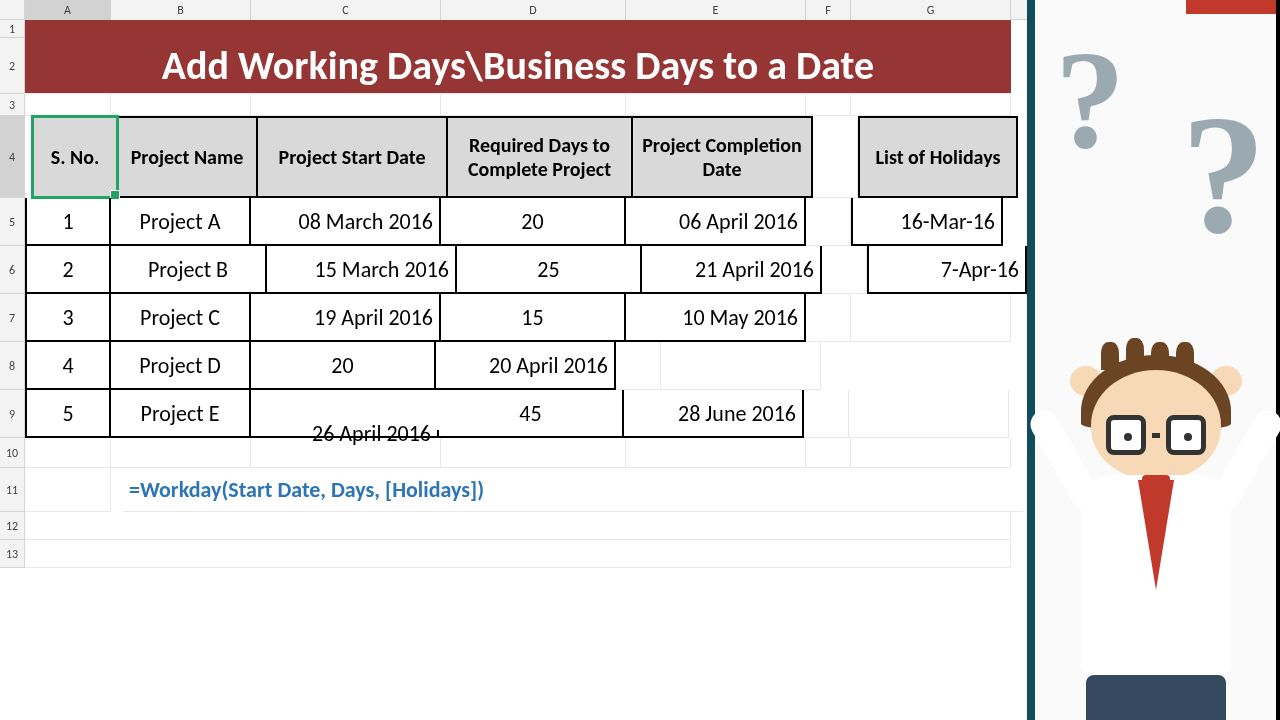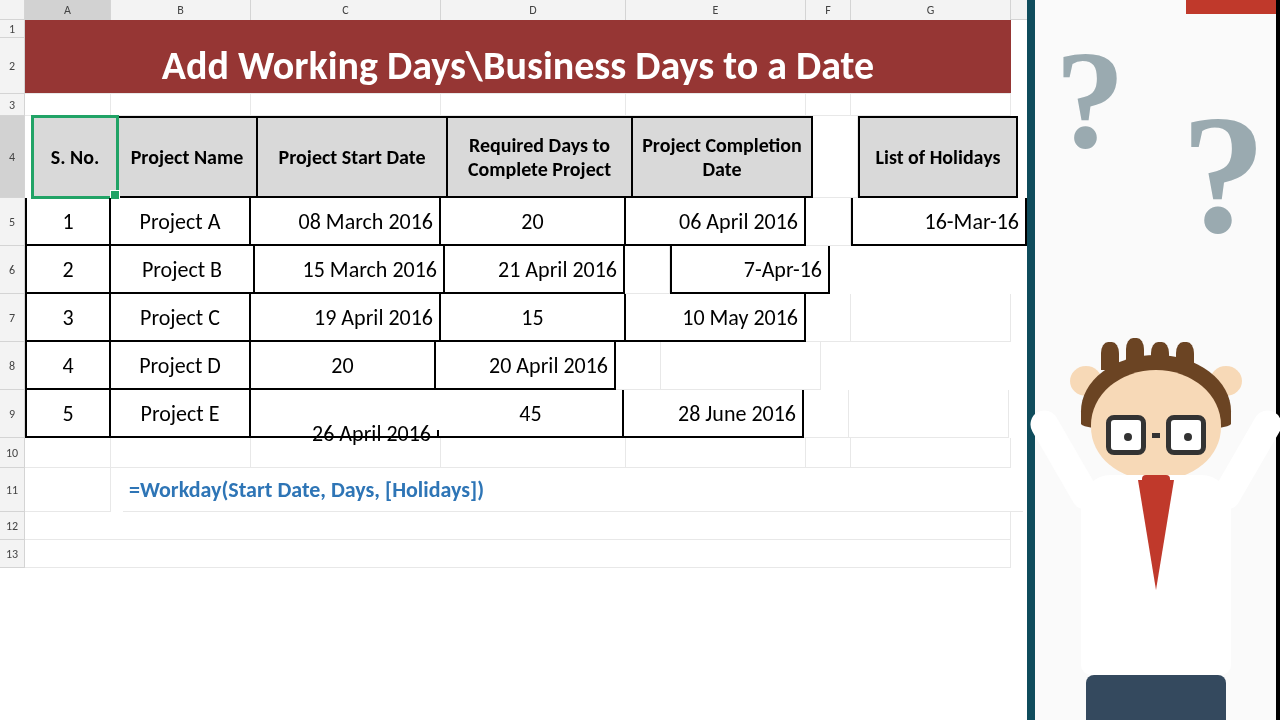--- a/index.html
+++ b/index.html
@@ -294,7 +294,7 @@
         <div class="cell data-cell center" style="width: 185px; border-left: none; border-top: none;">20</div>
         <div class="cell data-cell right" style="width: 180px; border-left: none; border-top: none;">06 April 2016</div>
         <div class="cell" style="width: 45px;"></div>
-        <div class="cell data-cell right" style="width: 176px; border-top: none; padding-left: 24px;">16-Mar-16</div>
+        <div class="cell data-cell right" style="width: 152px; border-top: none; padding-left: 24px;">16-Mar-16</div>
       </div>
       <div class="row" style="height: 48px;">
         <div class="row-head">6</div>

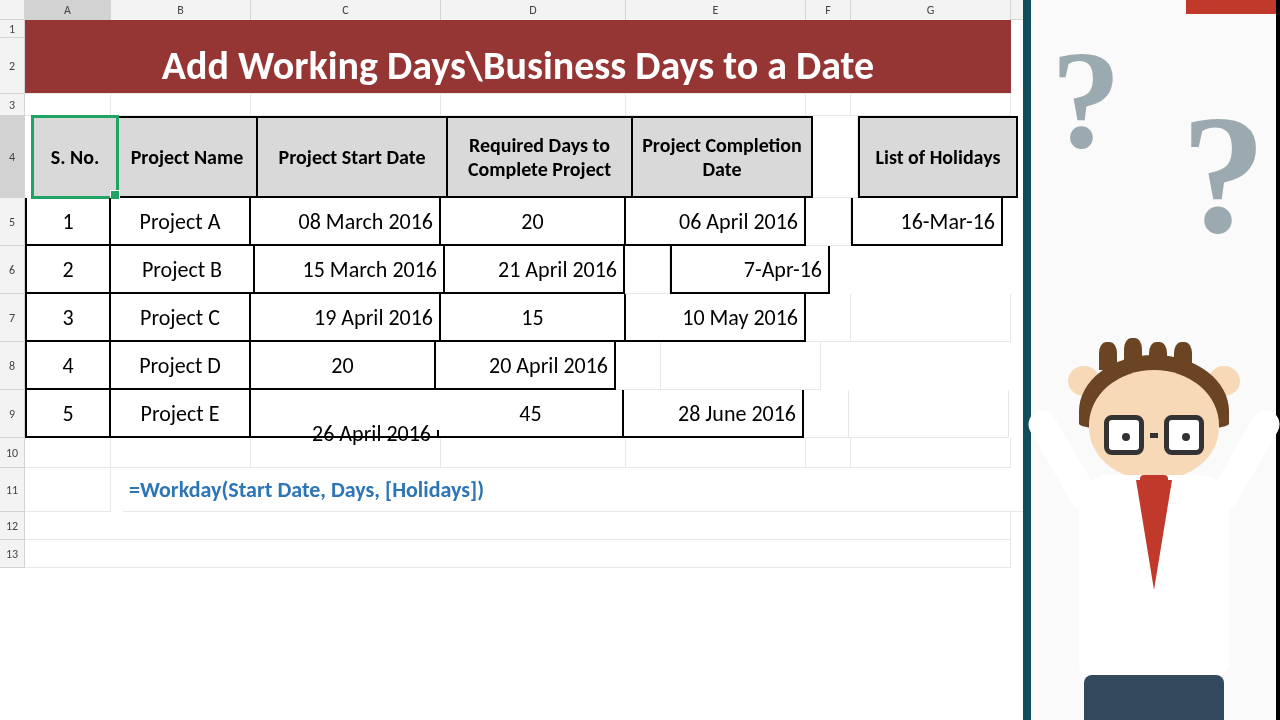--- a/index.html
+++ b/index.html
@@ -299,7 +299,7 @@
       <div class="row" style="height: 48px;">
         <div class="row-head">6</div>
         <div class="cell data-cell center" style="width: 86px; border-top: none;">2</div>
-        <div class="cell data-cell center" style="width: 144px; border-left: none; border-top: none;">Project B</div>
+        <div class="cell data-cell center" style="width: 156px; border-left: none; border-top: none;">Project B</div>
         <div class="cell data-cell right" style="width: 190px; border-left: none; border-top: none;">15 March 2016</div>
         <div class="cell data-cell right" style="width: 180px; border-left: none; border-top: none;">21 April 2016</div>
         <div class="cell" style="width: 45px;"></div>

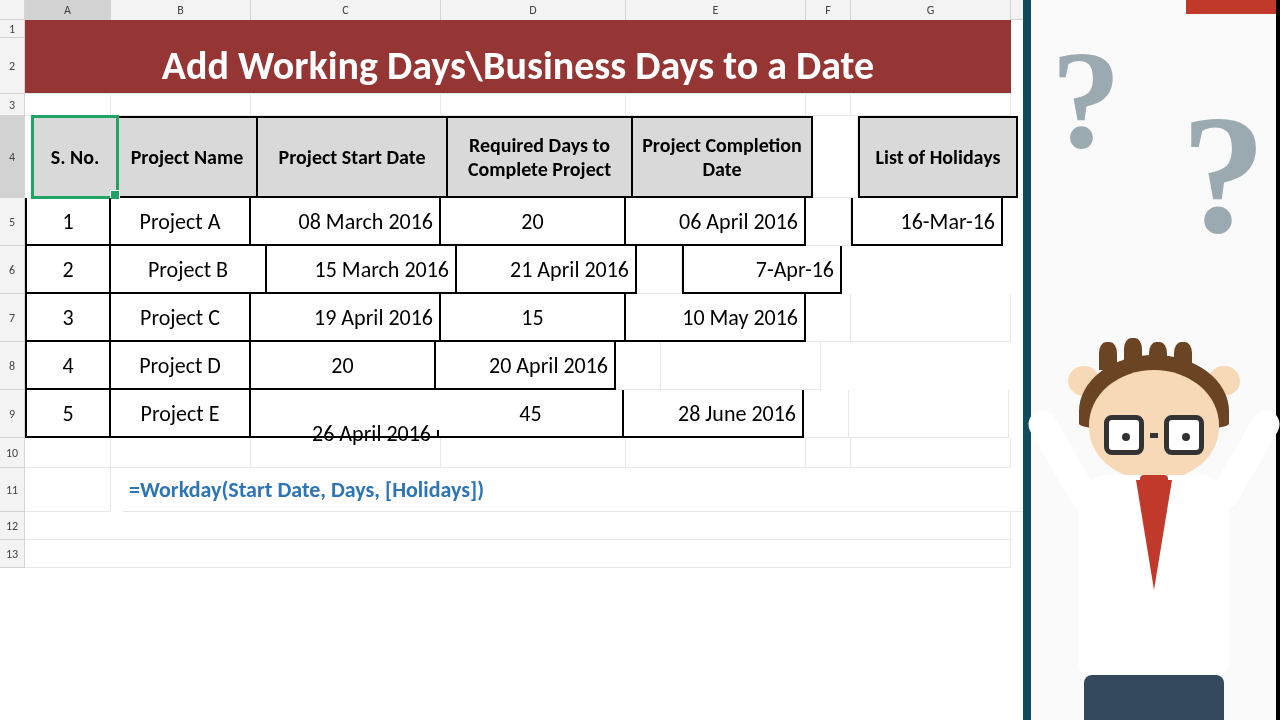--- a/index.html
+++ b/index.html
@@ -301,6 +301,7 @@
         <div class="cell data-cell center" style="width: 86px; border-top: none;">2</div>
         <div class="cell data-cell center" style="width: 156px; border-left: none; border-top: none;">Project B</div>
         <div class="cell data-cell right" style="width: 190px; border-left: none; border-top: none;">15 March 2016</div>
+        <div class="cell data-cell center" style="width: 185px; border-left: none; border-top: none;">25</div>
         <div class="cell data-cell right" style="width: 180px; border-left: none; border-top: none;">21 April 2016</div>
         <div class="cell" style="width: 45px;"></div>
         <div class="cell data-cell right" style="width: 160px; border-top: none;">7-Apr-16</div>

